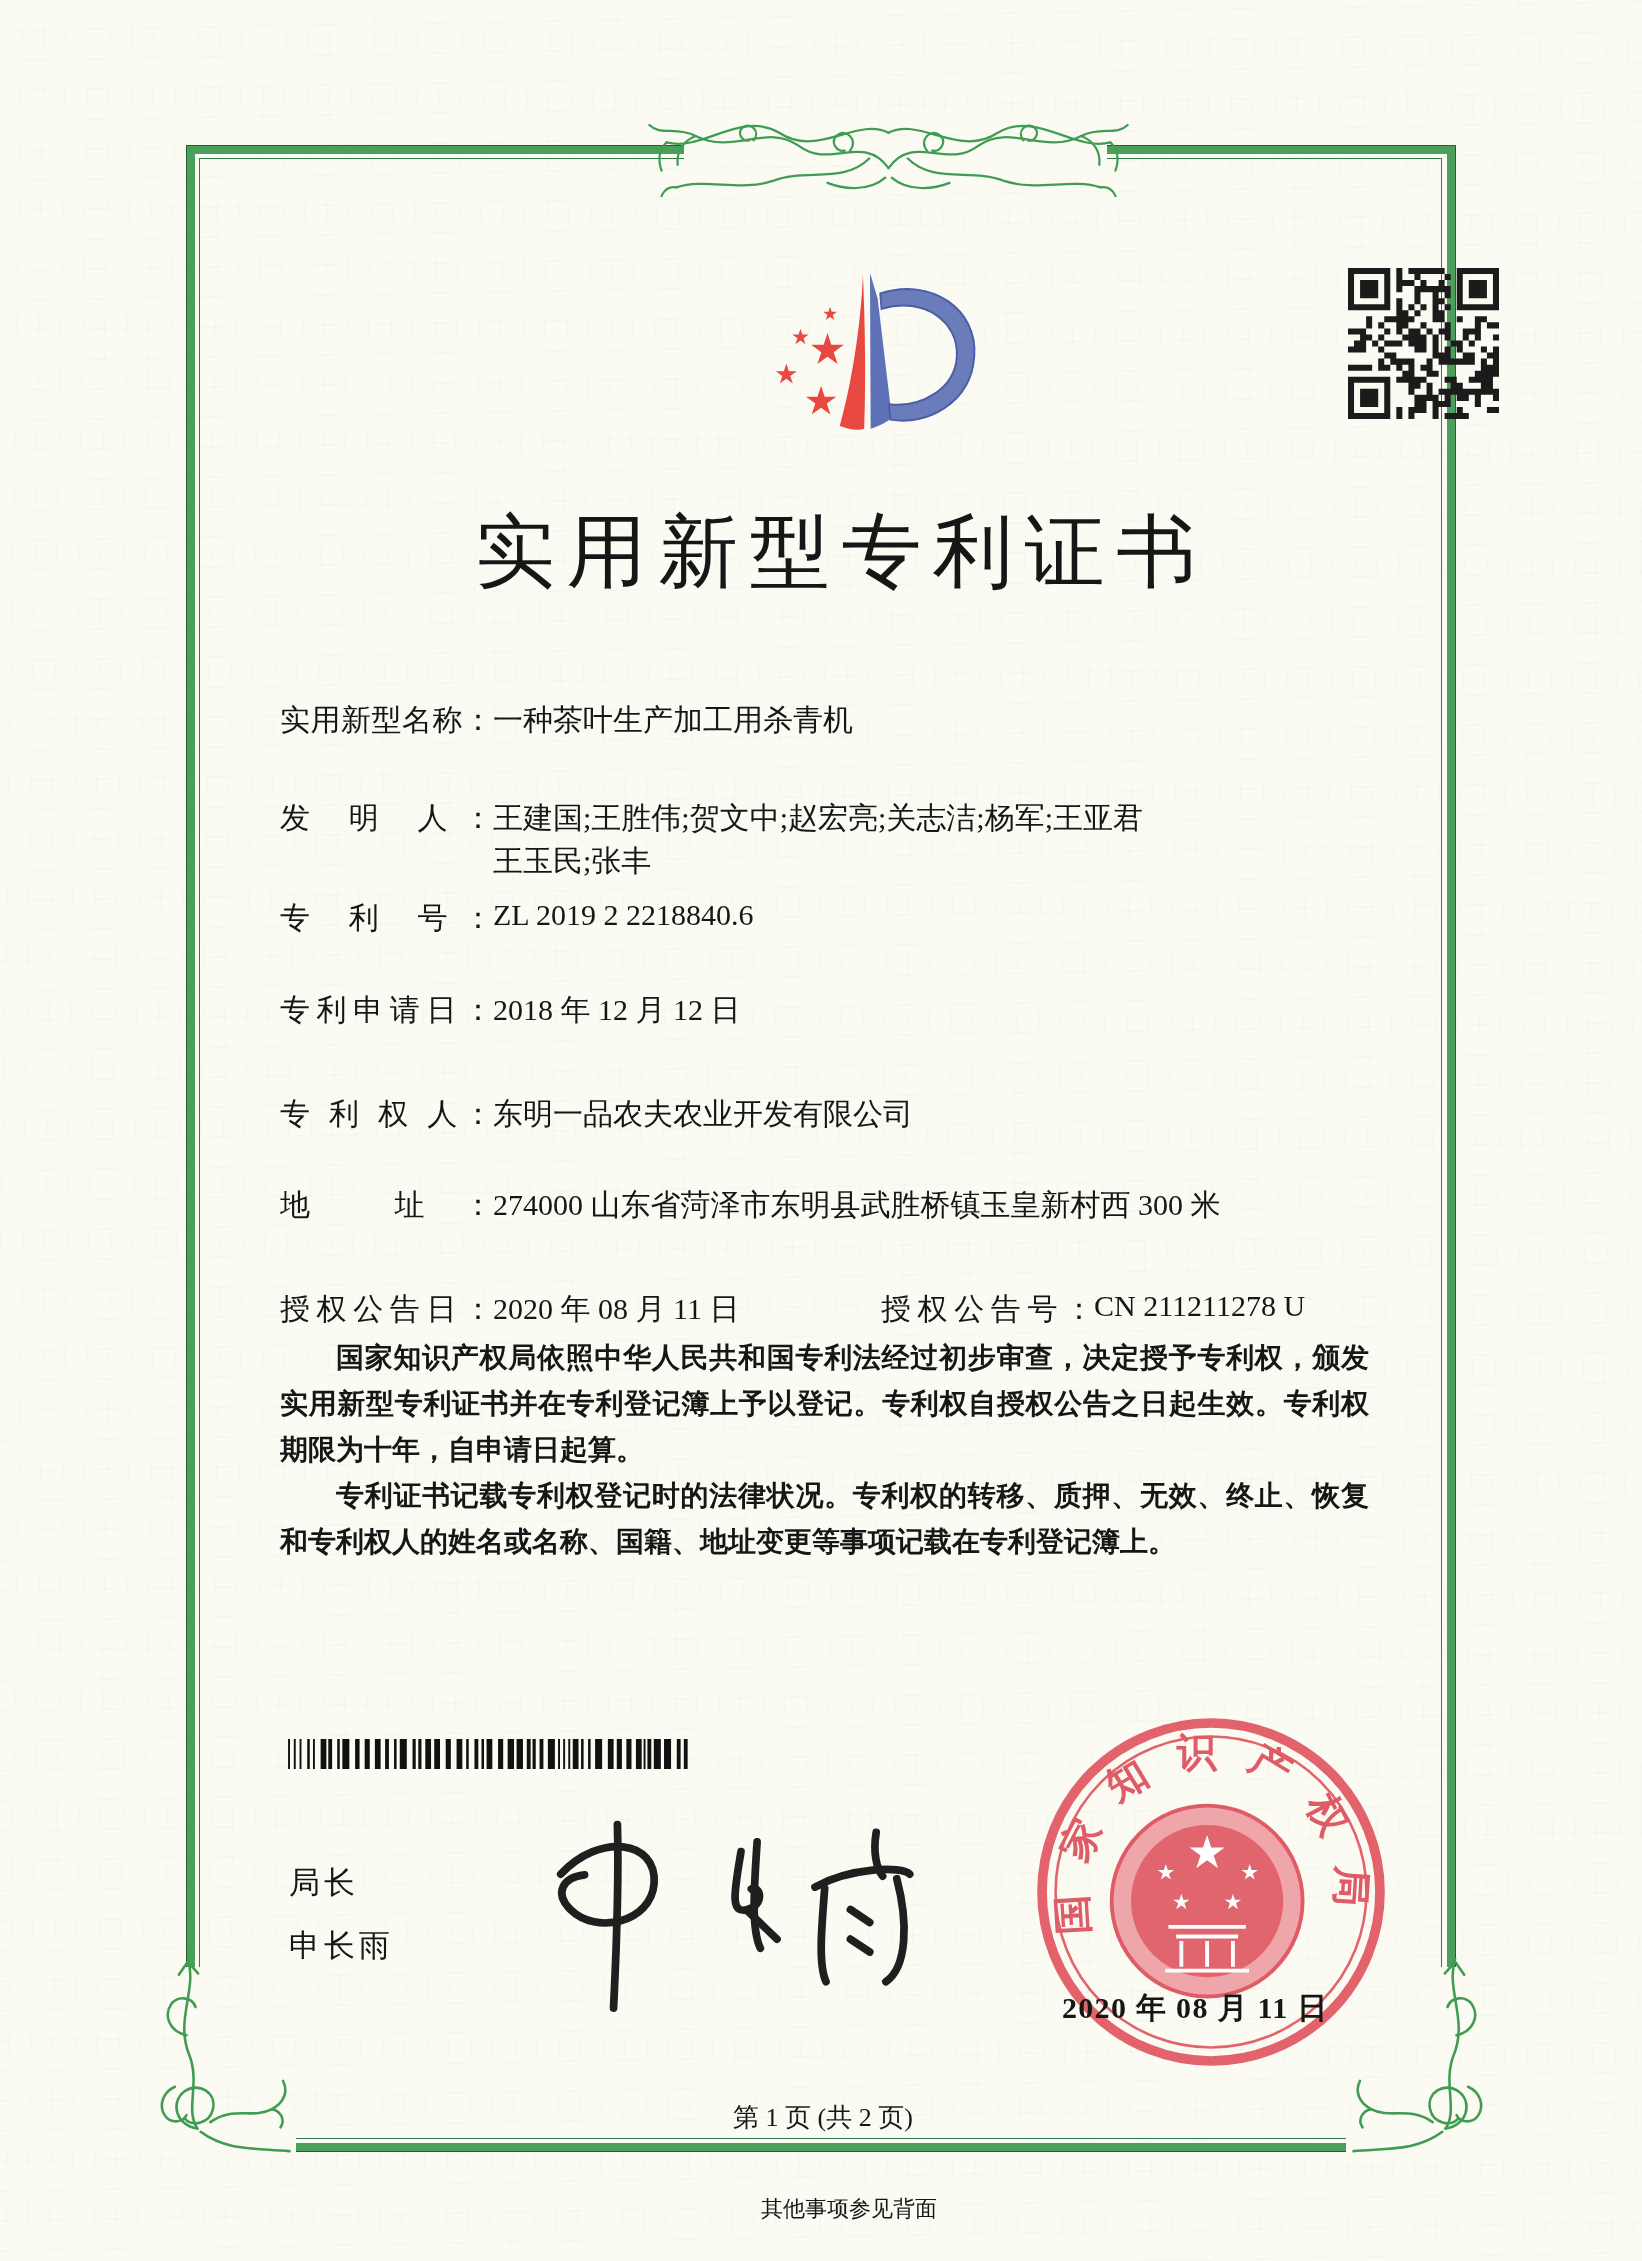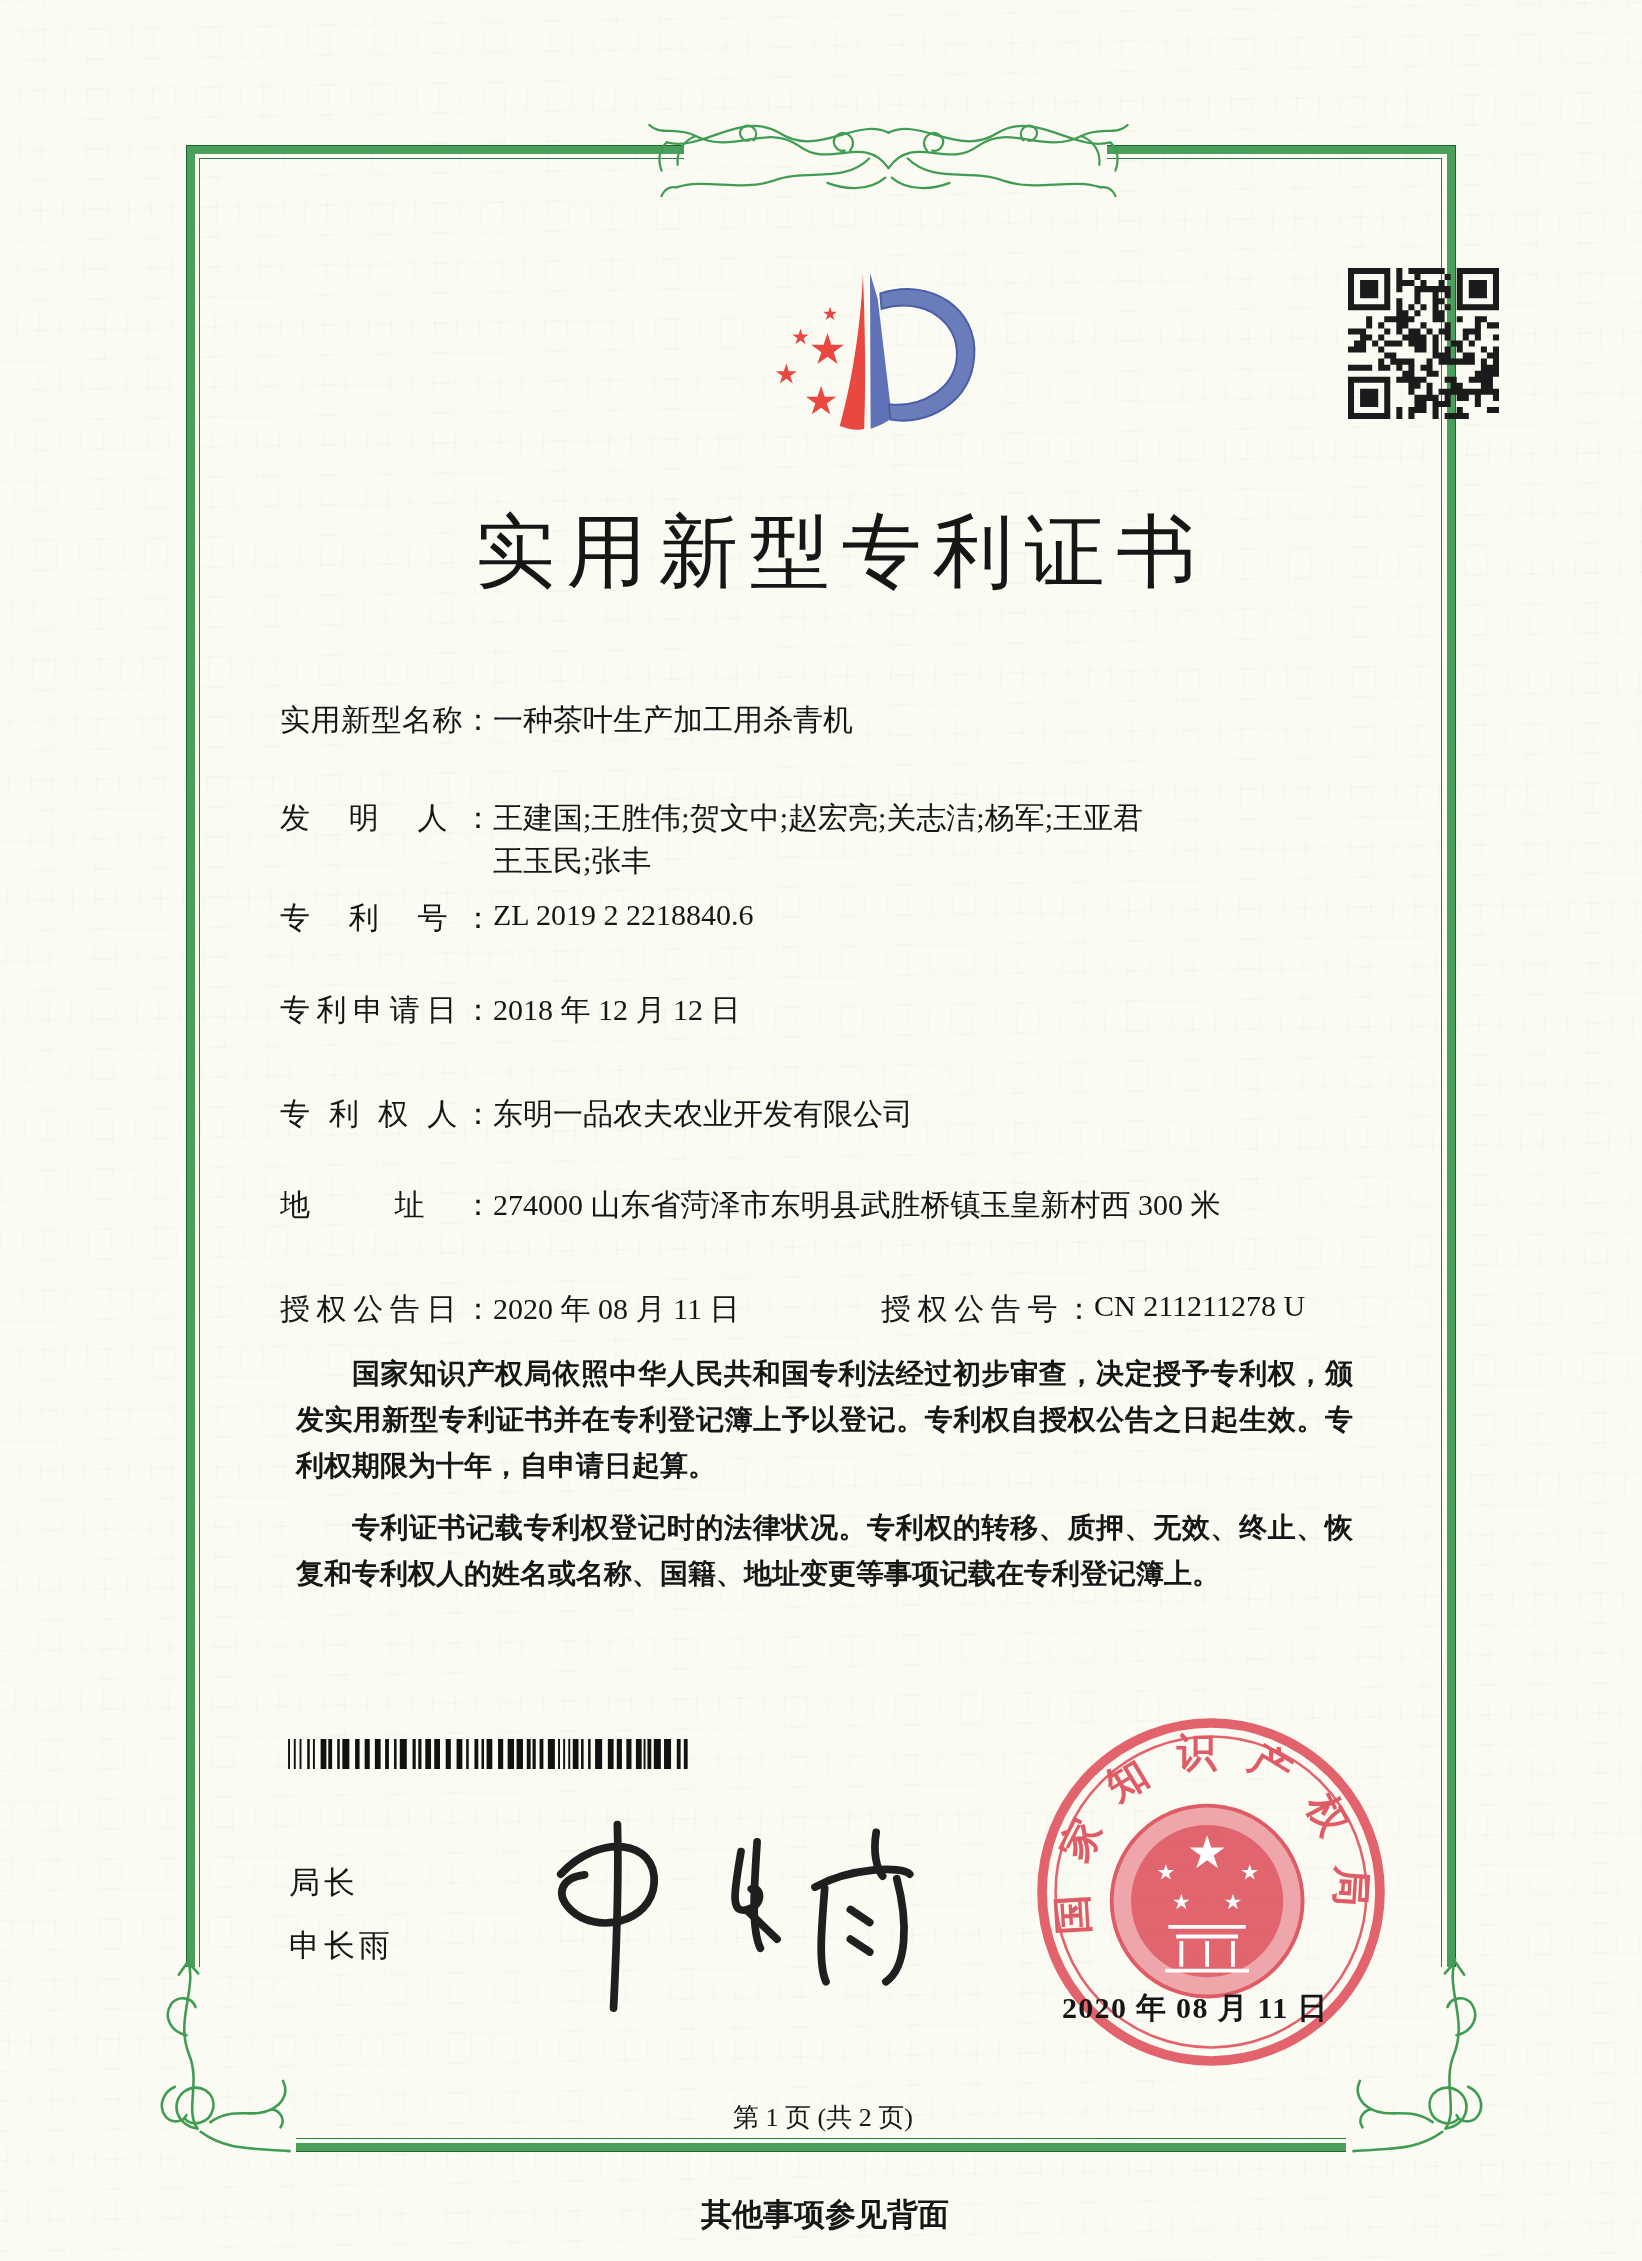--- a/index.html
+++ b/index.html
@@ -27,7 +27,7 @@
   .val{font-size:30px;white-space:nowrap;}
   #paras{left:280px;top:1335px;width:1089px;font-size:28px;line-height:46px;
     text-align:justify;font-weight:600;}
-  #paras p{margin:16px;text-indent:2em;}
+  #paras p{margin:0;text-indent:2em;}
   #bureau-role{left:289px;top:1862px;font-size:31px;letter-spacing:3.9px;}
   #bureau-name{left:289px;top:1925px;font-size:31px;letter-spacing:3.9px;}
   #seal-date{left:1062px;top:1988px;font-size:30px;font-weight:600;letter-spacing:1.3px;z-index:6;}

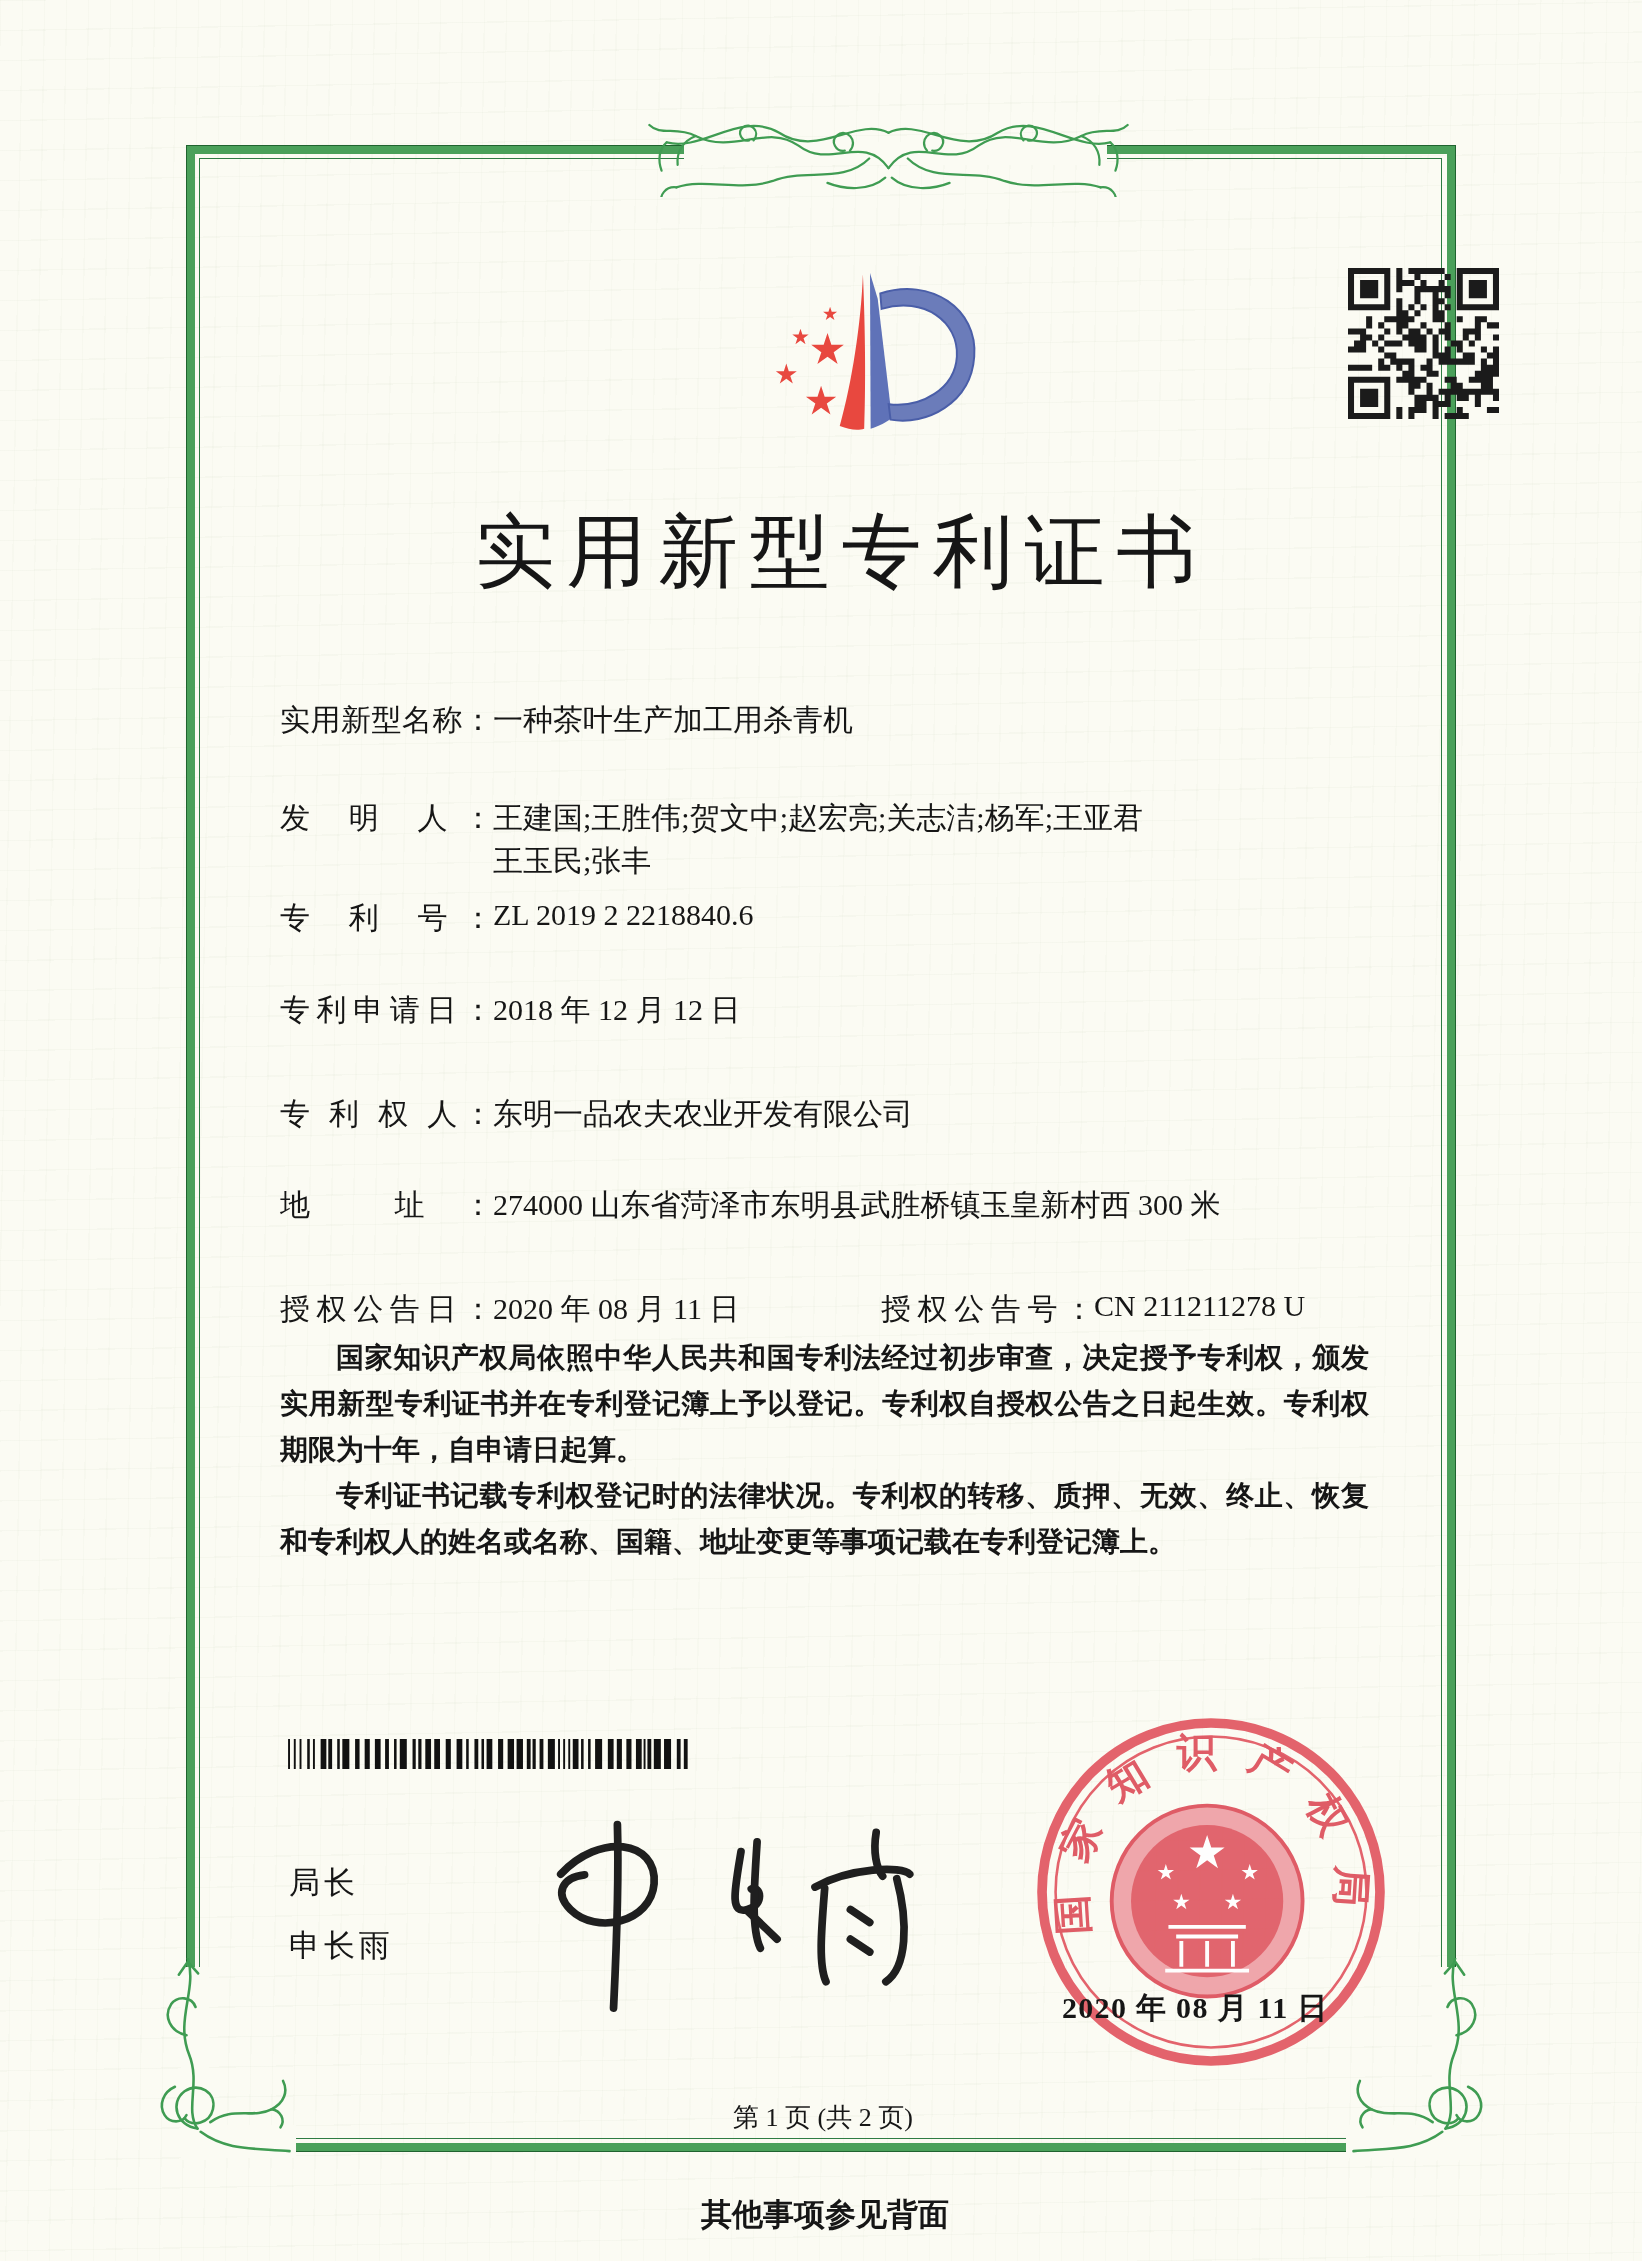--- a/index.html
+++ b/index.html
@@ -32,7 +32,7 @@
   #bureau-name{left:289px;top:1925px;font-size:31px;letter-spacing:3.9px;}
   #seal-date{left:1062px;top:1988px;font-size:30px;font-weight:600;letter-spacing:1.3px;z-index:6;}
   #page-num{left:823px;top:2100px;font-size:26px;transform:translateX(-50%);white-space:nowrap;}
-  #back-note{left:825px;top:2194px;font-size:31px;font-weight:700;transform:translateX(-50%);white-space:nowrap;}
+  #back-note{left:849px;top:2194px;font-size:22px;font-weight:400;transform:translateX(-50%);white-space:nowrap;}
   .green{stroke:#3f9c52;fill:none;stroke-linecap:round;}
 </style>
 </head>

